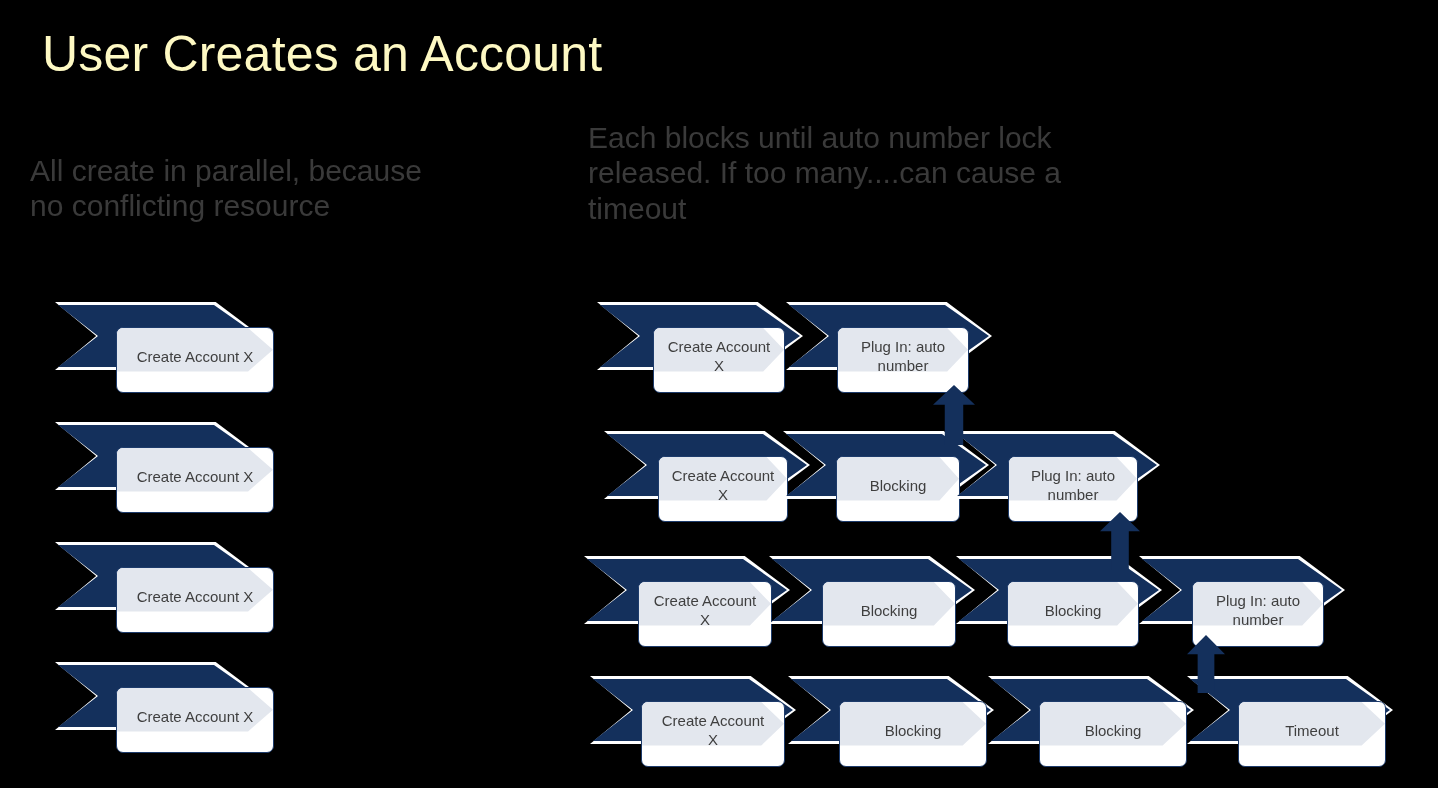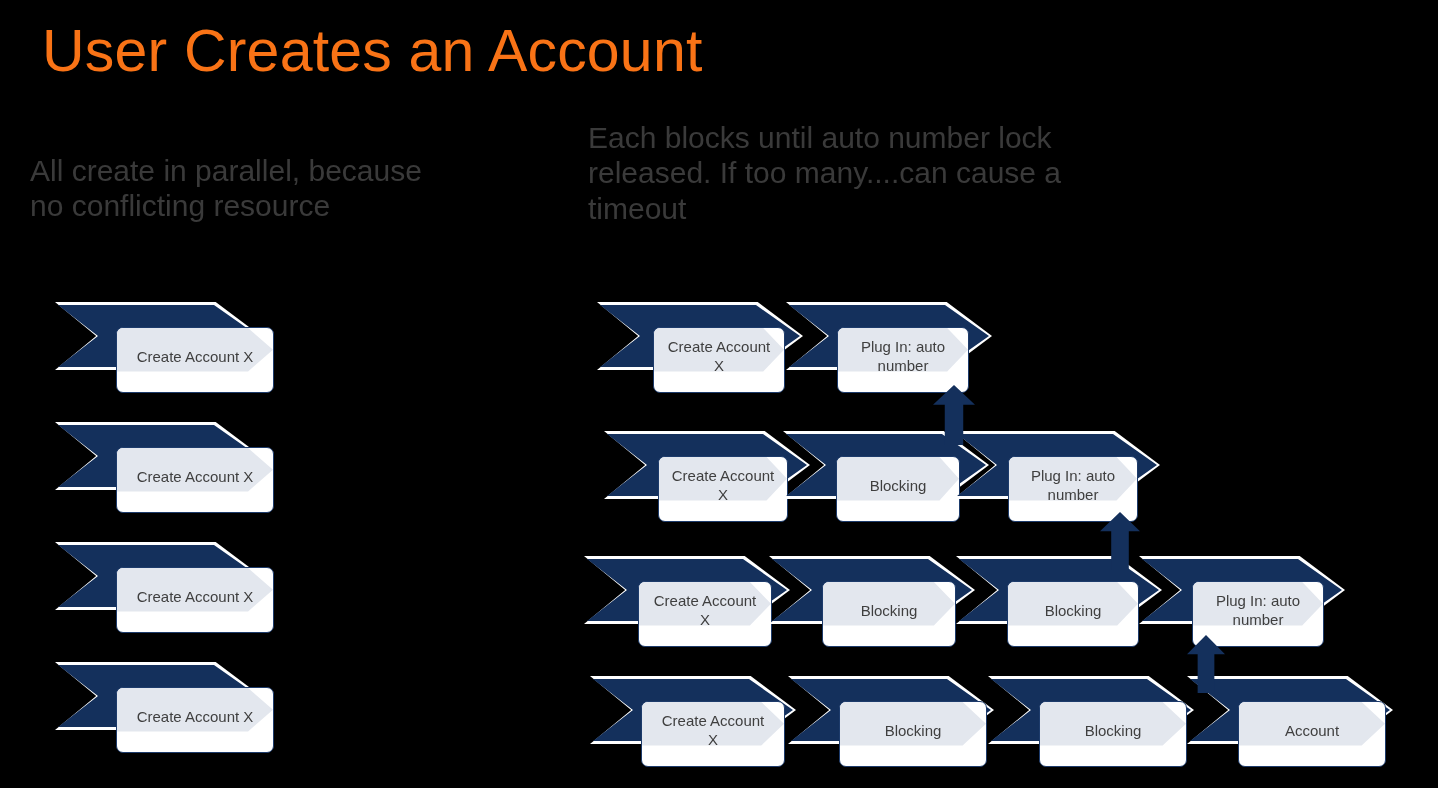--- a/index.html
+++ b/index.html
@@ -16,11 +16,11 @@
   
   .slide-title{
     position:absolute;
-    left:42px; top:18px;
-    font-size:59px;
+    left:42px; top:26px;
+    font-size:50px;
     font-weight:300;
     letter-spacing:.2px;
-    color:#f97316;
+    color:#fef9c3;
     white-space:nowrap;
     line-height:1.15;
   }

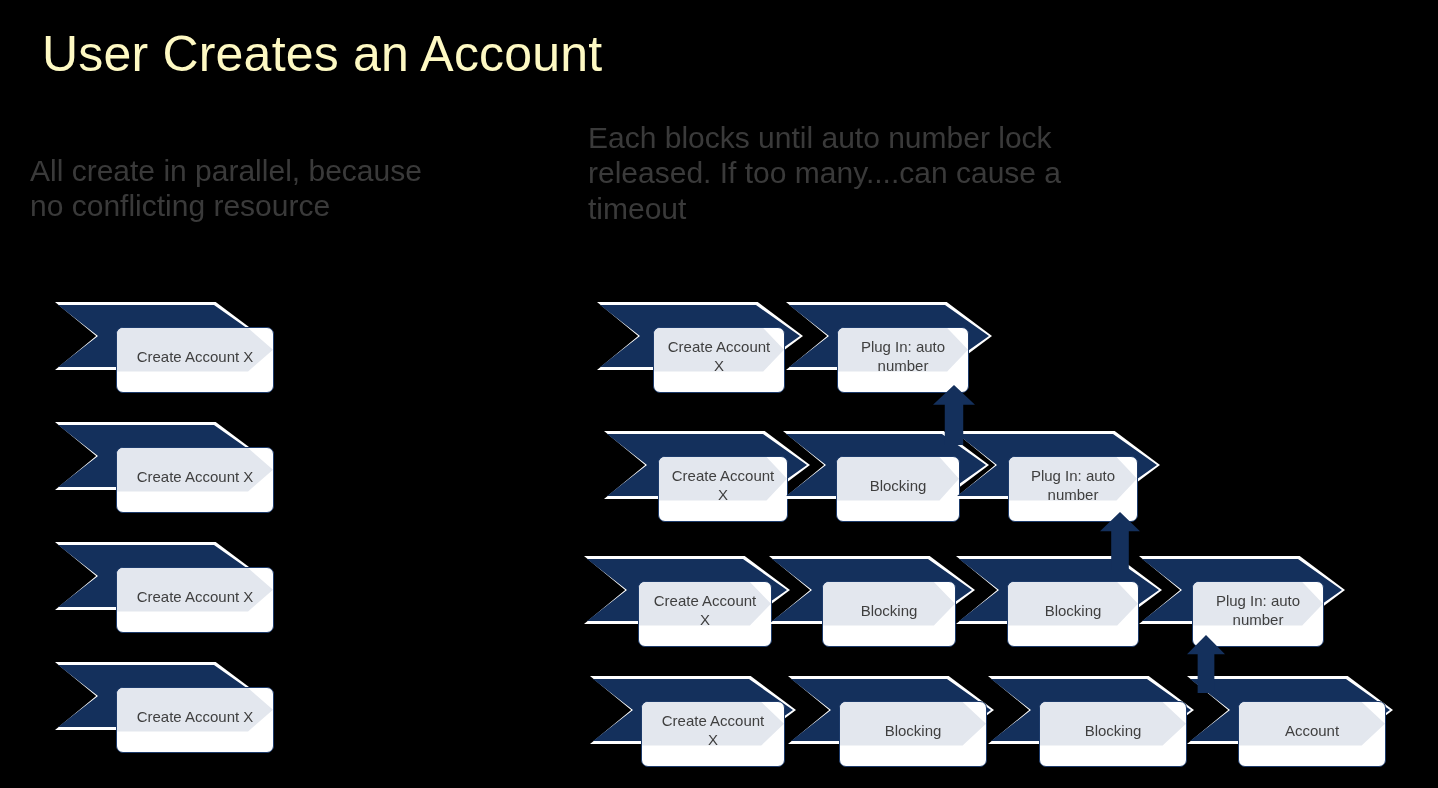--- a/index.html
+++ b/index.html
@@ -215,7 +215,7 @@
       <div class="chev" style="left: 1190px; top: 679px; width: 200px; height: 62px;"></div>
       <div class="card" style="left: 1238px; top: 701px; width: 148px; height: 66px;">
         <div class="card-tint"></div>
-        <div class="card-label">Account</div>
+        <div class="card-label">Timeout</div>
       </div>
     </div>
   <div id="diagram-arrows">

